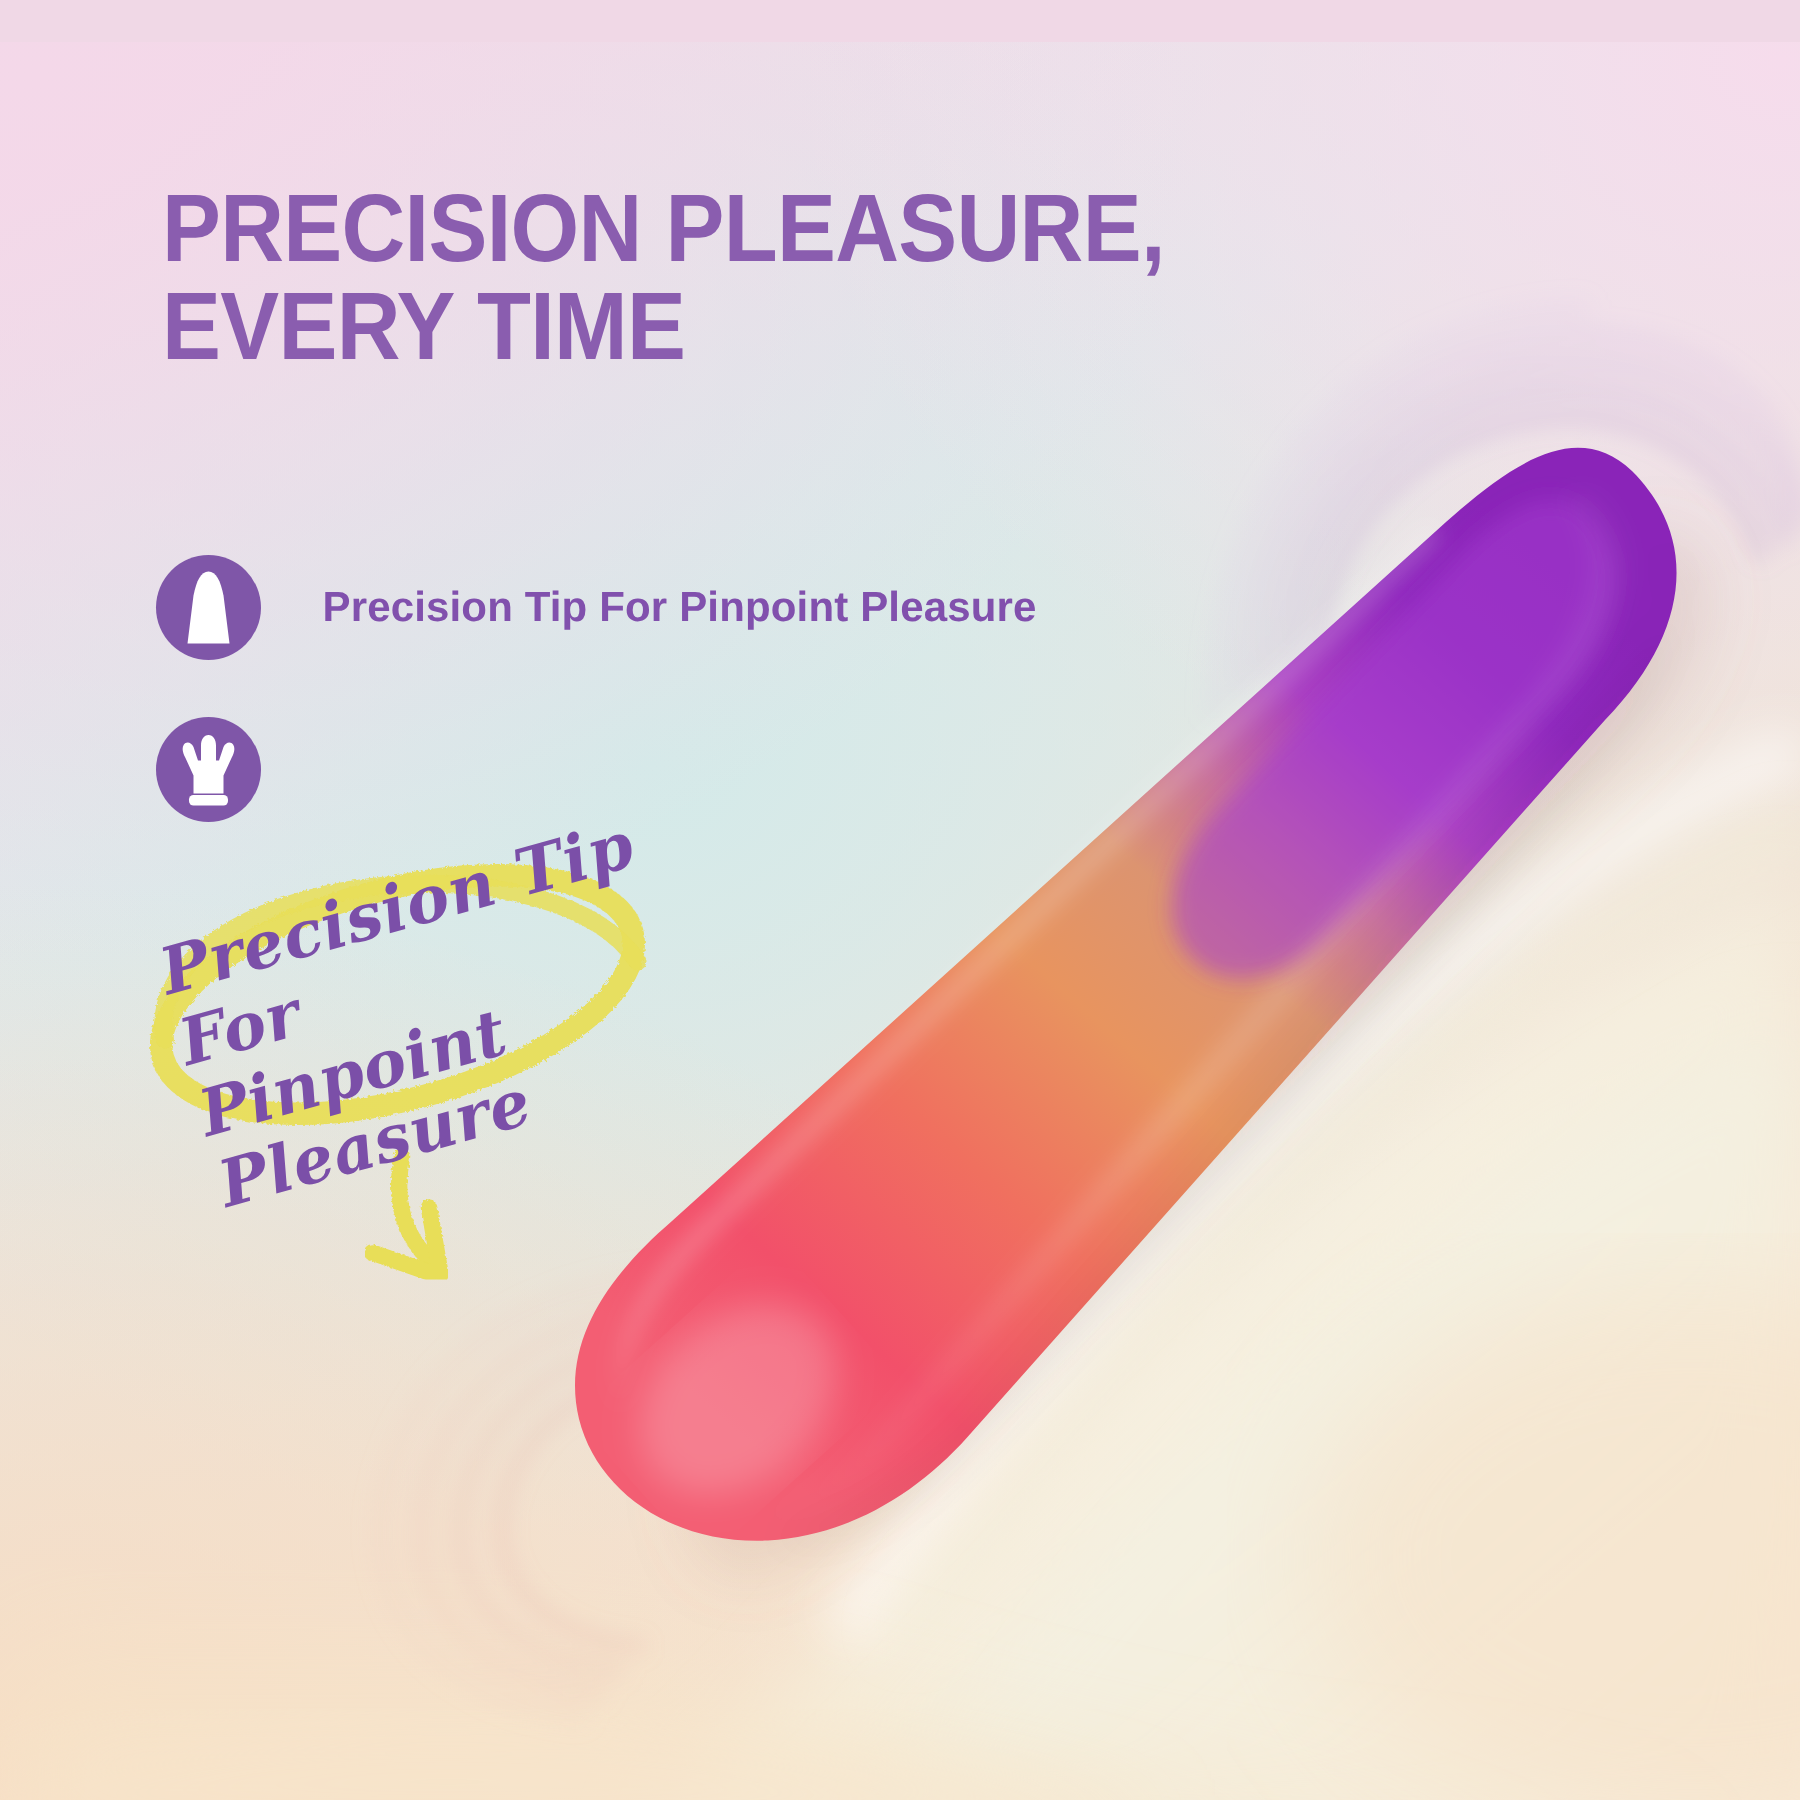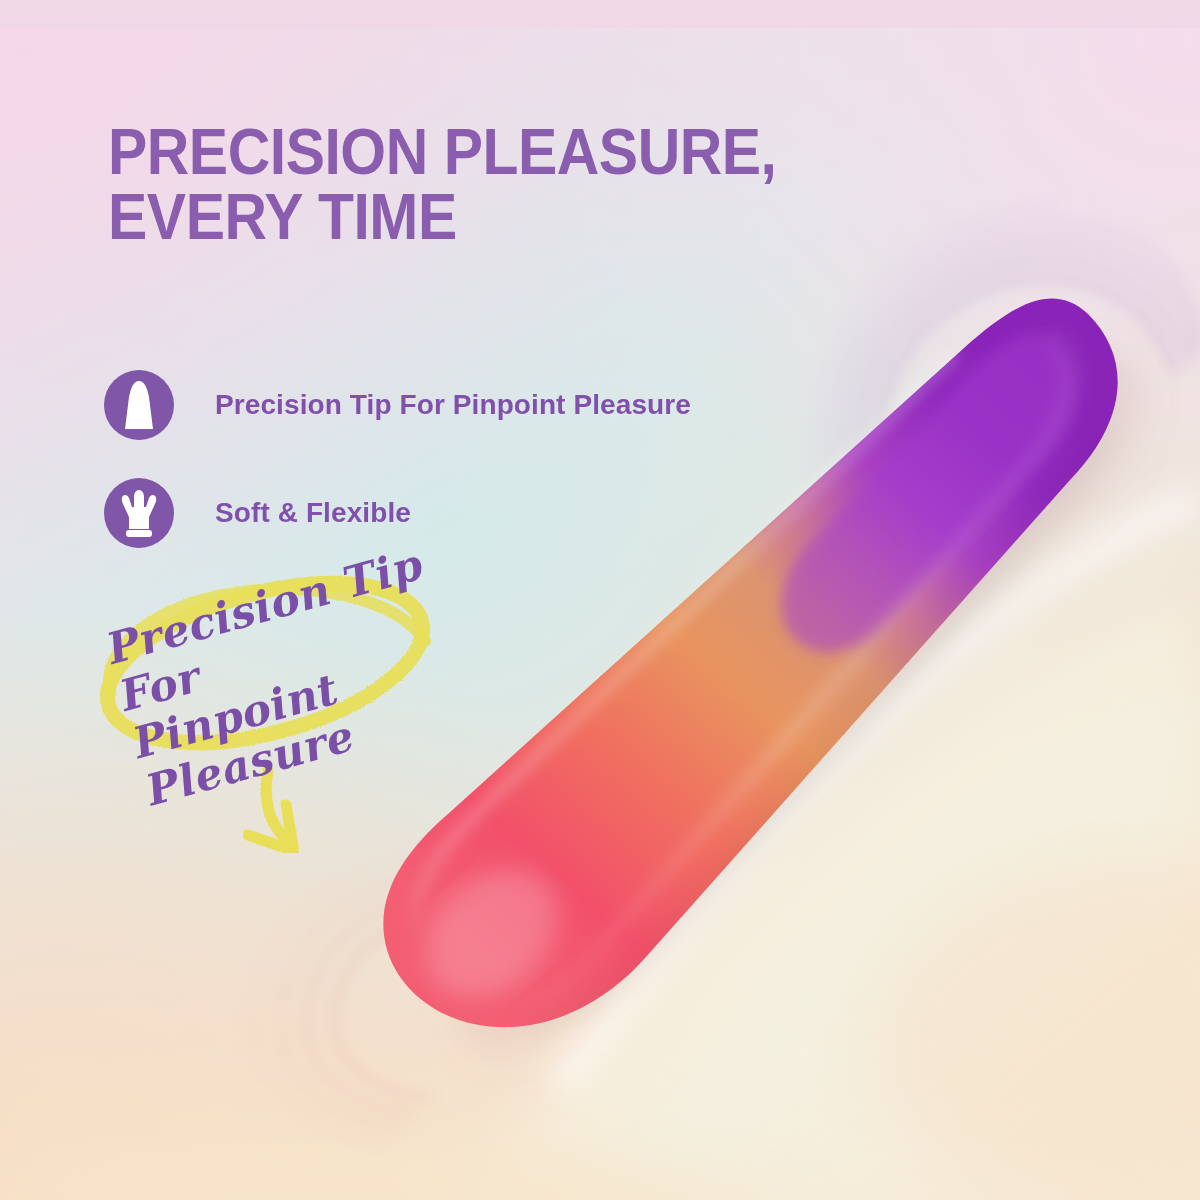--- a/index.html
+++ b/index.html
@@ -193,7 +193,6 @@
           <rect x="10" y="43" width="26" height="7" rx="3" fill="#ffffff"></rect>
         </svg>
       </div>
-      <div class="flabel">Soft &amp; Flexible</div>
     </div>
 
   </div>

